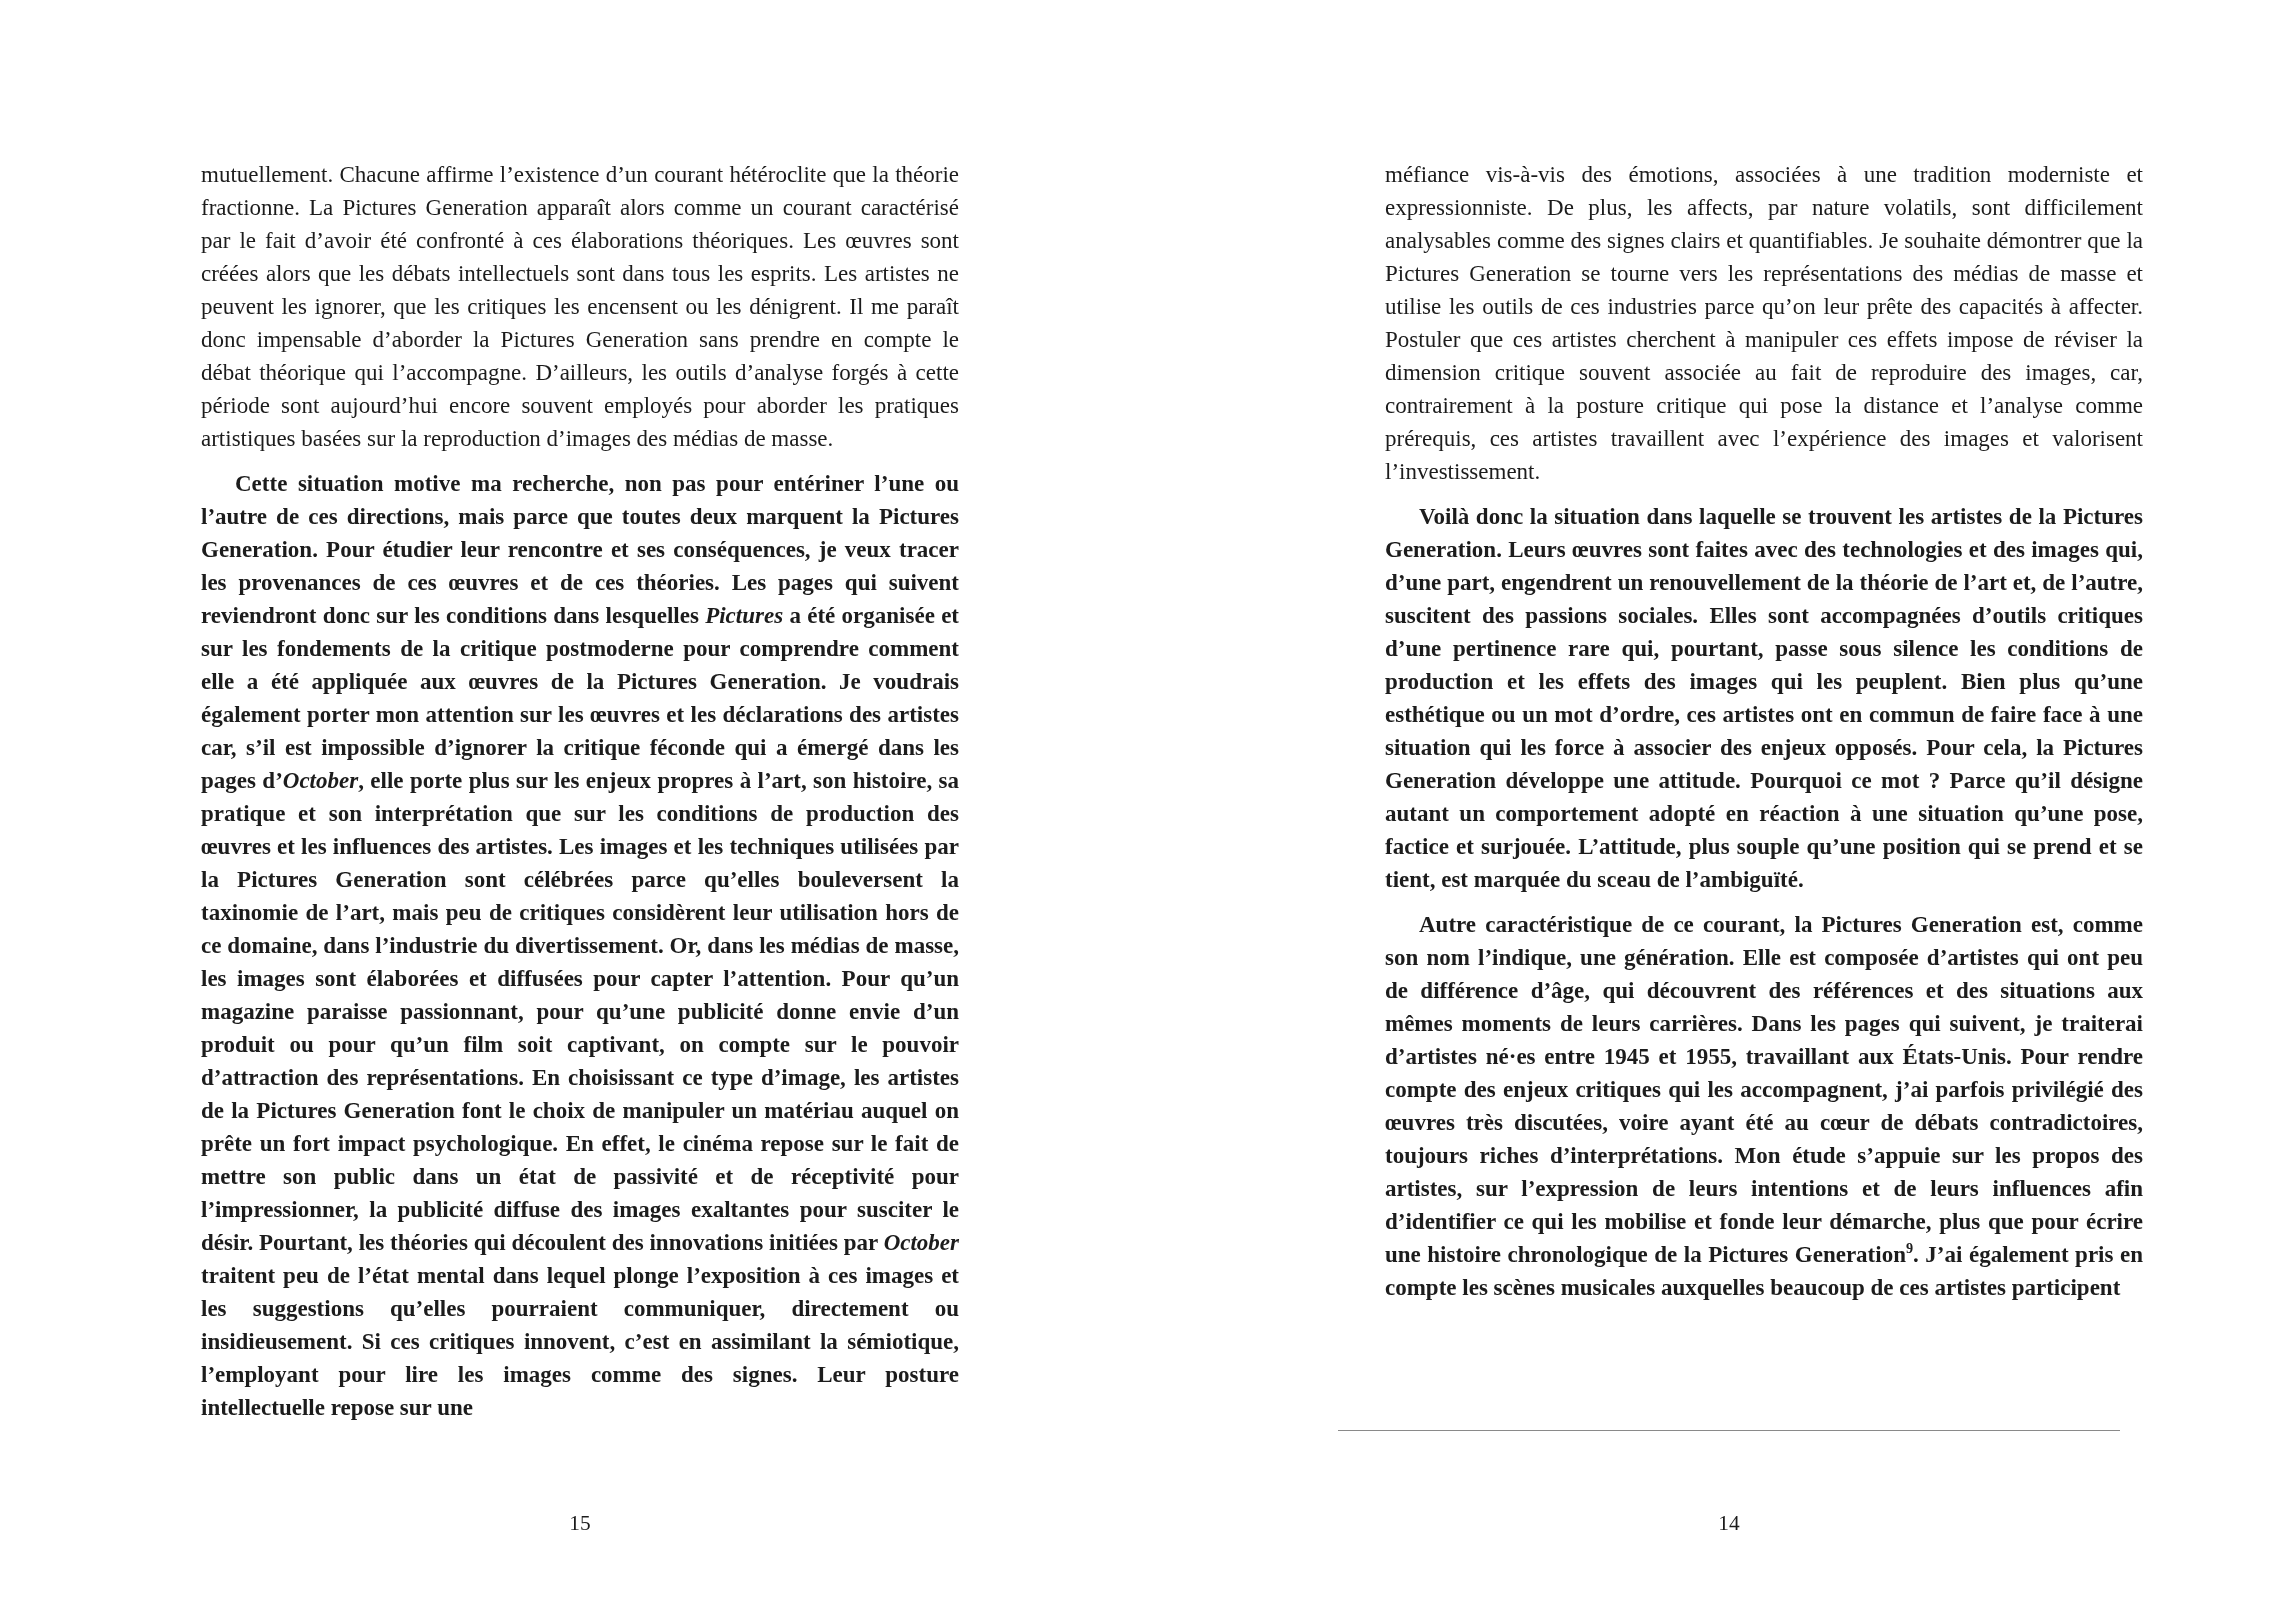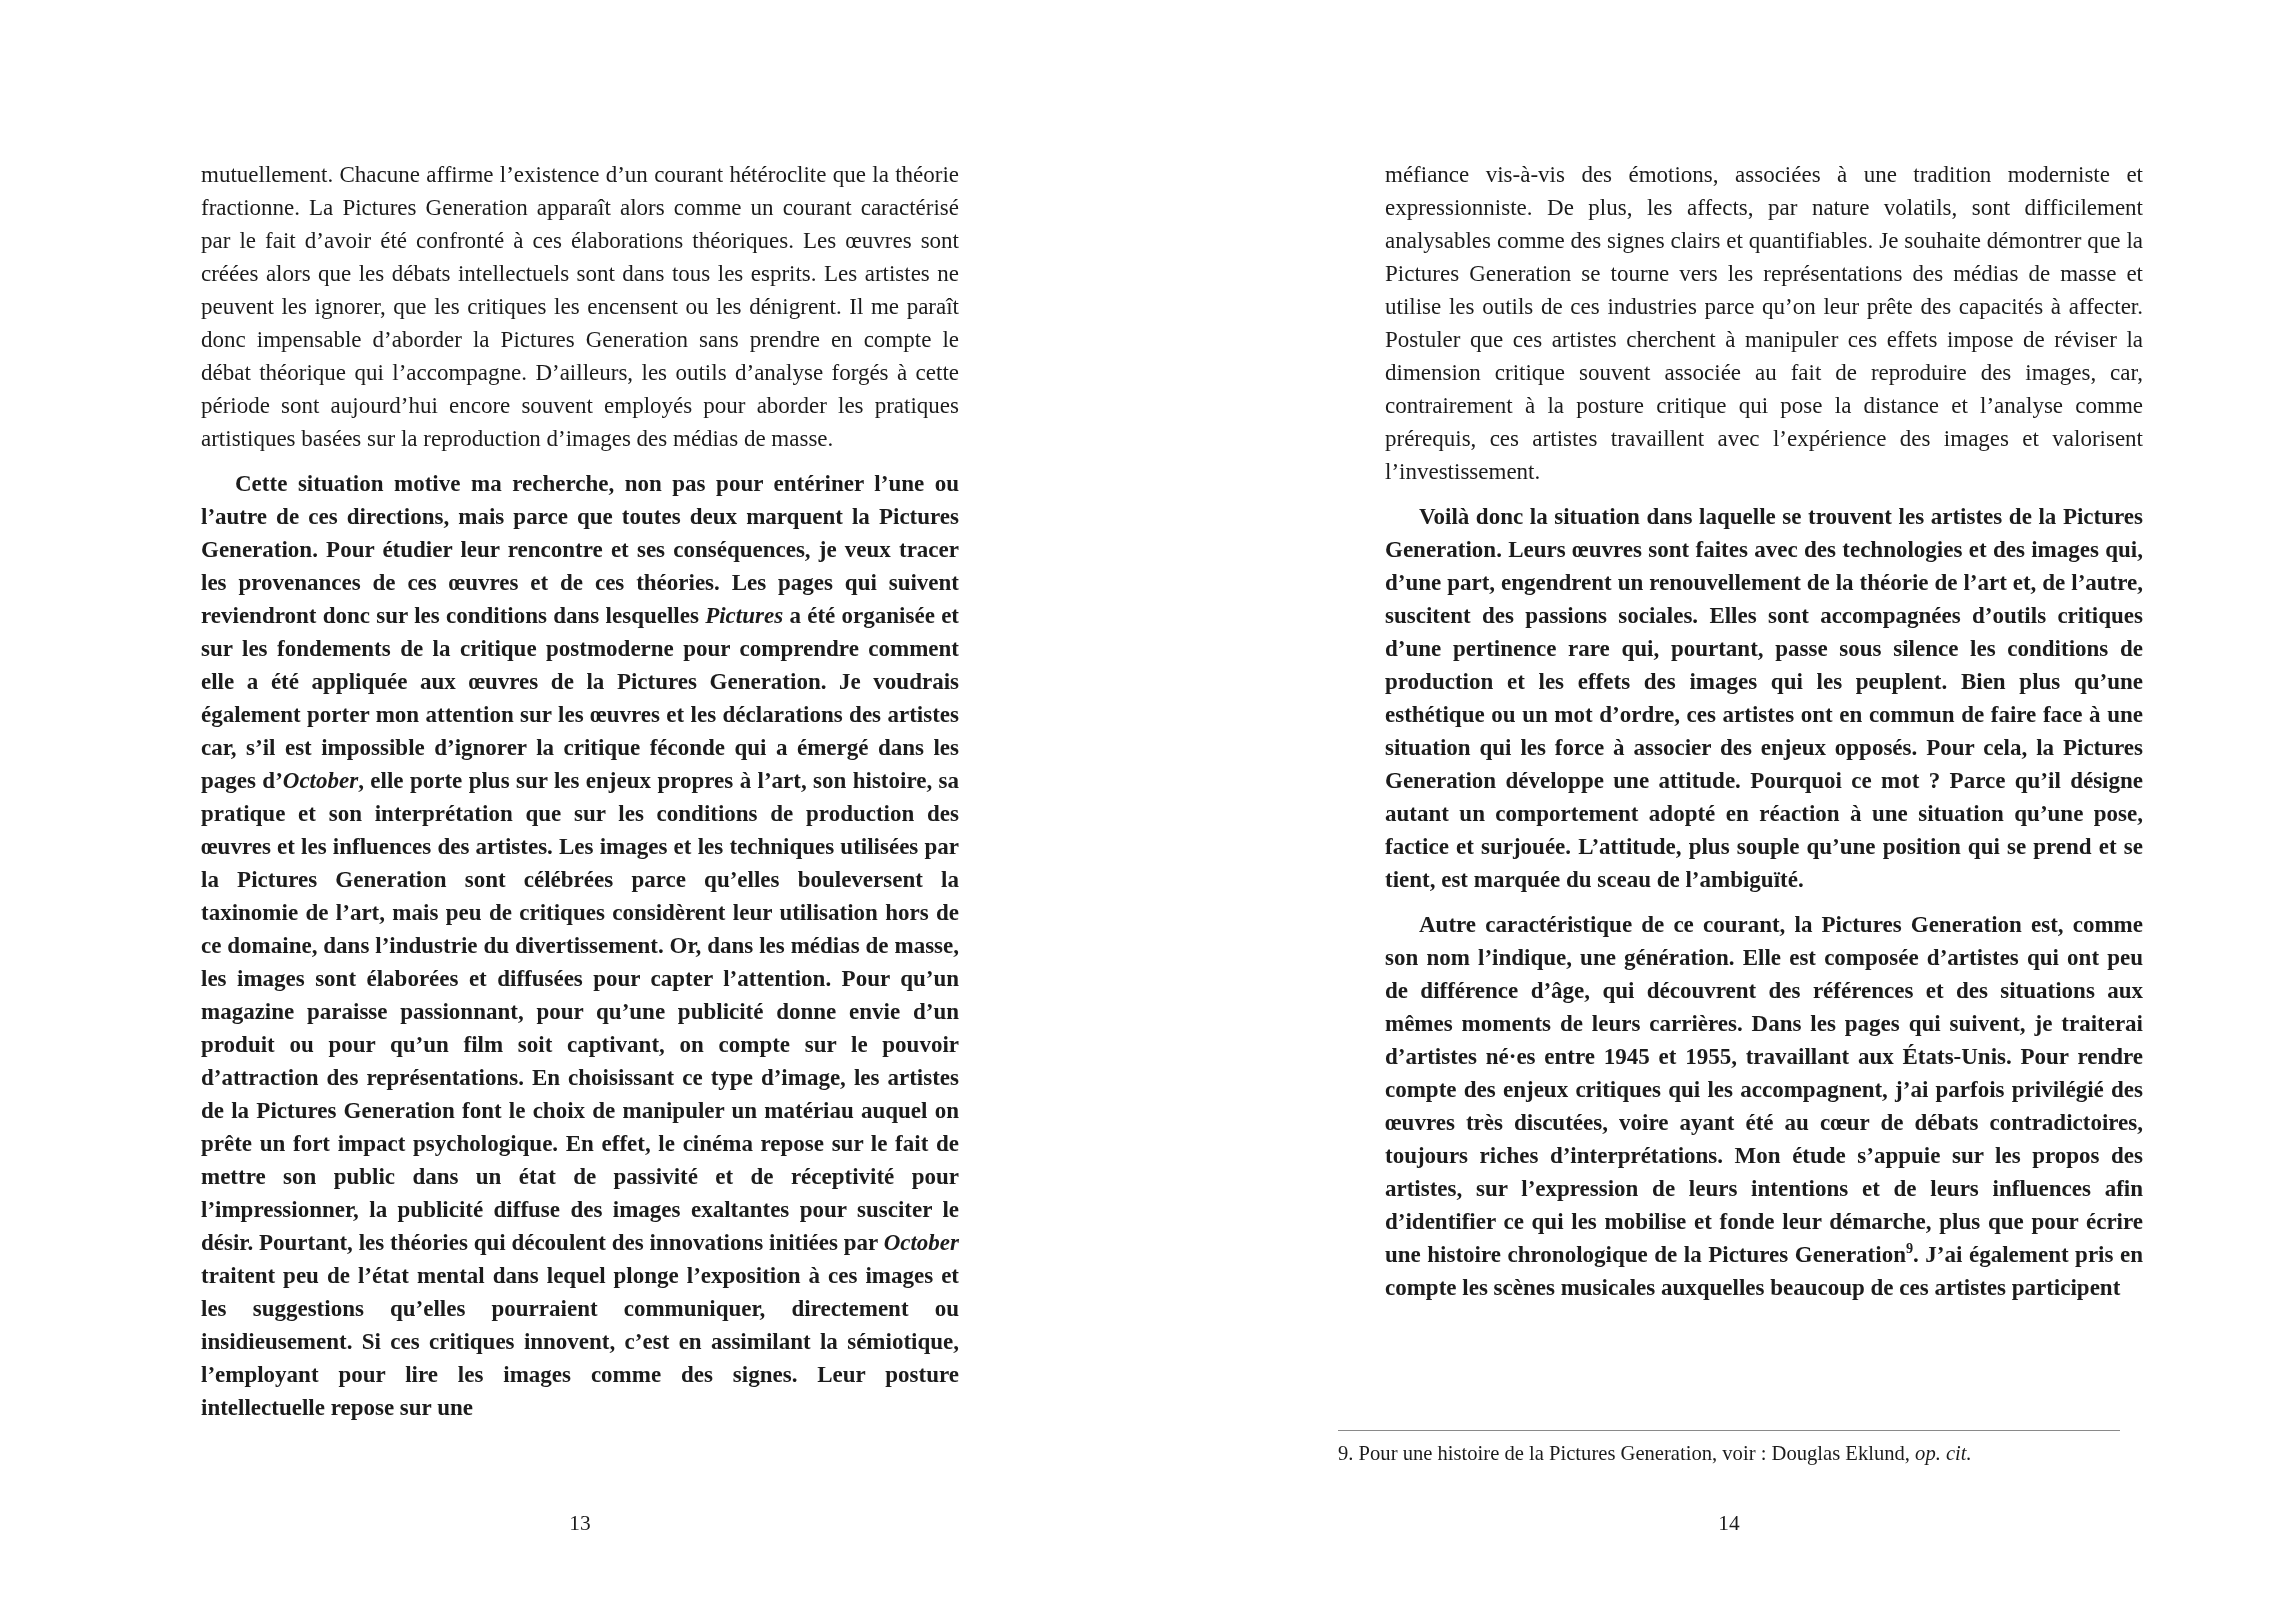--- a/index.html
+++ b/index.html
@@ -75,7 +75,6 @@
 
   <div class="footnote-block">
     <hr class="footnote-rule">
-    <p class="footnote-text"><span>9. Pour une histoire de la Pictures Generation, voir : Douglas Eklund, </span><span class="it">op. cit.</span></p>
   </div>
 
   <div id="page-number-left" class="page-number">13</div>

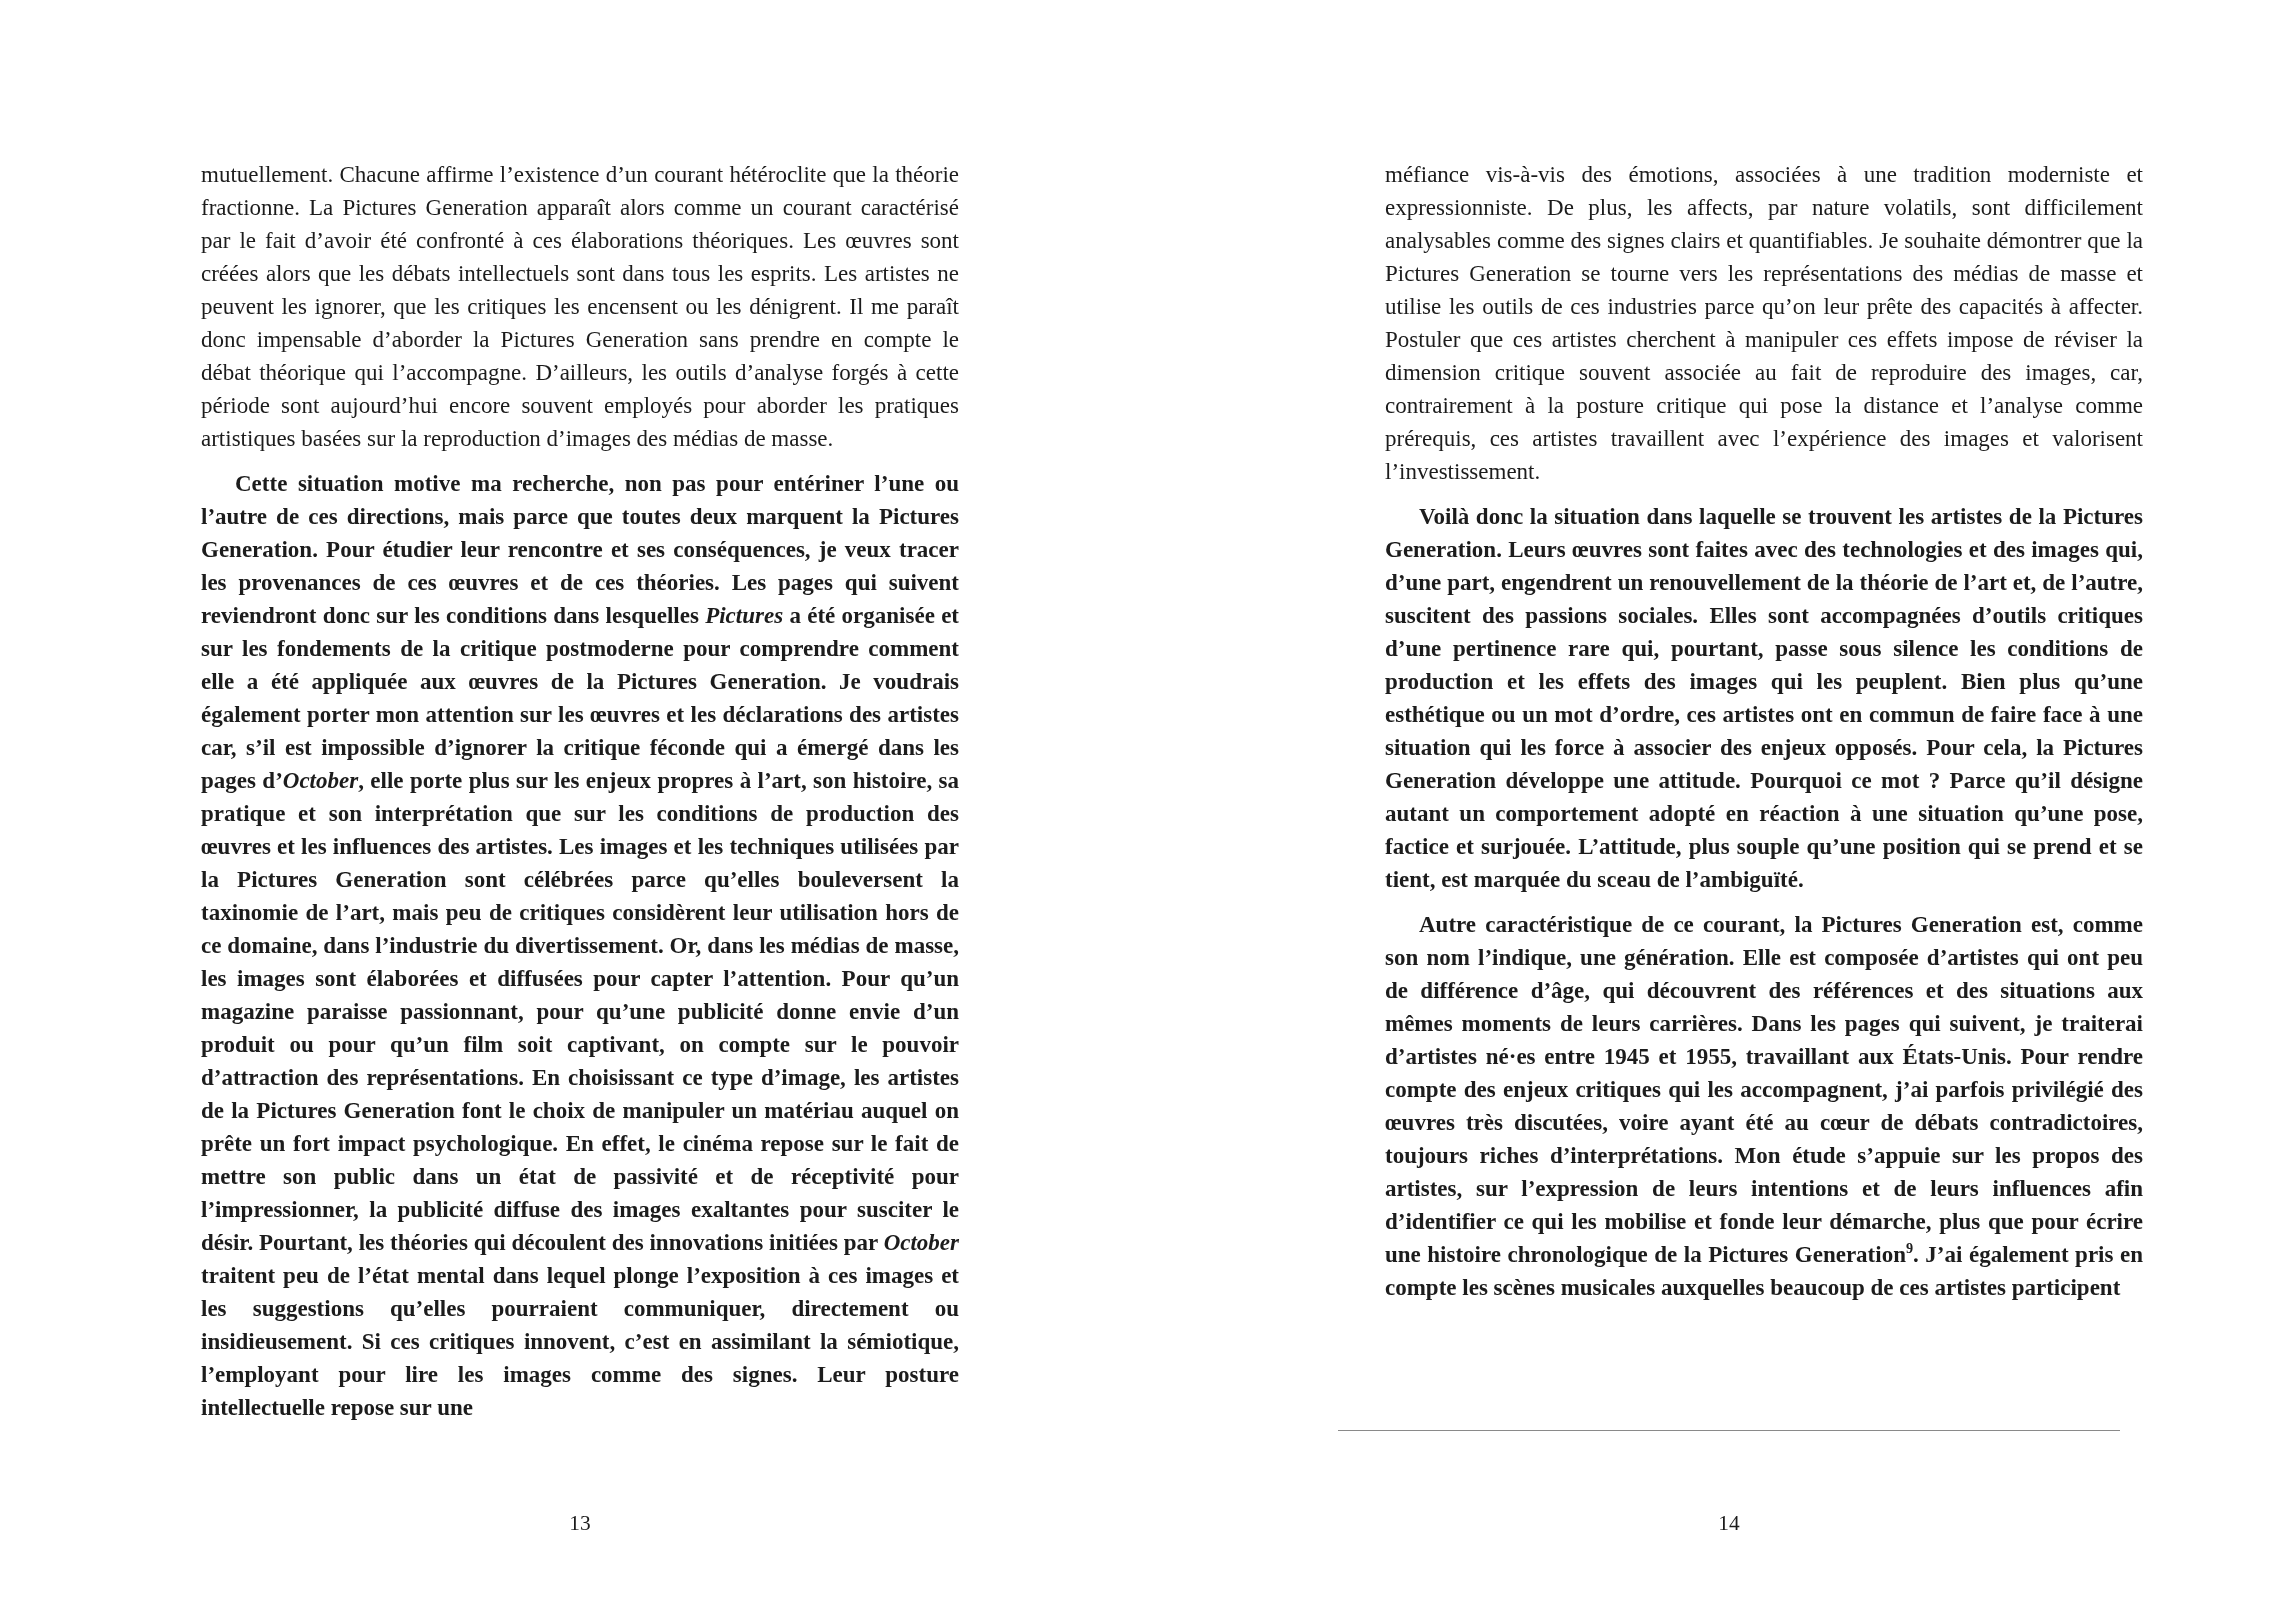--- a/index.html
+++ b/index.html
@@ -77,7 +77,7 @@
     <hr class="footnote-rule">
   </div>
 
-  <div id="page-number-left" class="page-number">13</div>
+  <div id="page-number-left" class="page-number">15</div>
 
   <div id="page-number-right" class="page-number">14</div>
 

